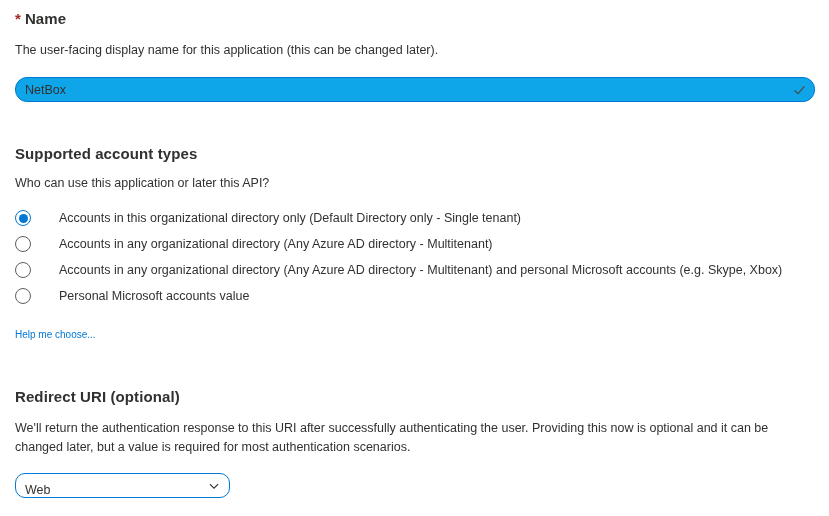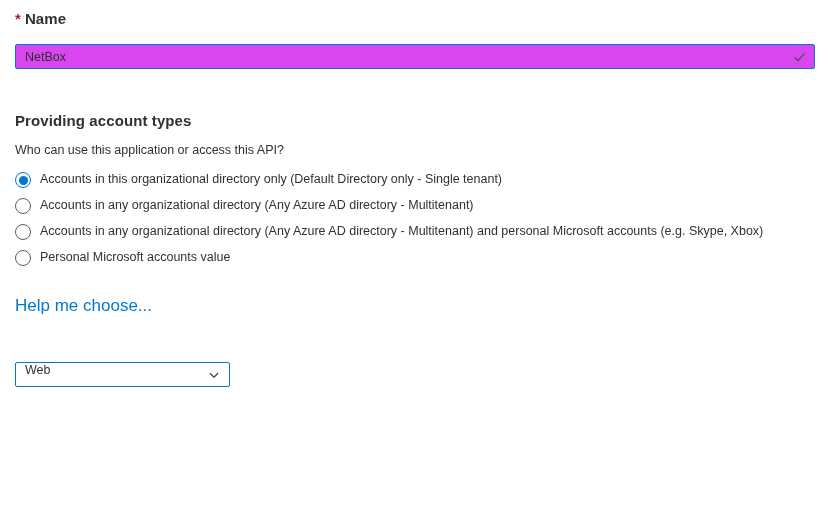--- a/index.html
+++ b/index.html
@@ -81,6 +81,7 @@
 
   <div class="section">
     <h2 class="section-heading"><span class="required-mark">*</span><span>Name</span></h2>
+    <div class="desc">The user-facing display name for this application (this can be changed later).</div>
     <div class="text-field">
       <input type="text" value="NetBox" style="">
       <svg class="field-check" viewBox="0 0 16 16">

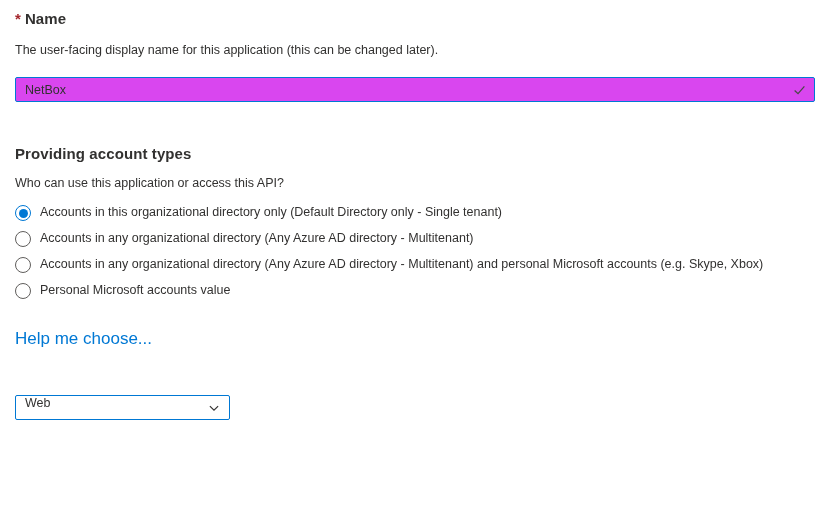--- a/index.html
+++ b/index.html
@@ -32,7 +32,7 @@
   .text-field input{
     width:100%;height:25px;border:1px solid var(--accent);
     padding:2px 28px 2px 9px;font-size:12.5px;color:var(--text);
-    font-family:inherit;outline:none;background:#d946ef;border-radius:2px;
+    font-family:inherit;outline:none;background:#0ea5e9;border-radius:12px;
   }
   .field-check{
     position:absolute;right:9px;top:50%;transform:translateY(-50%);

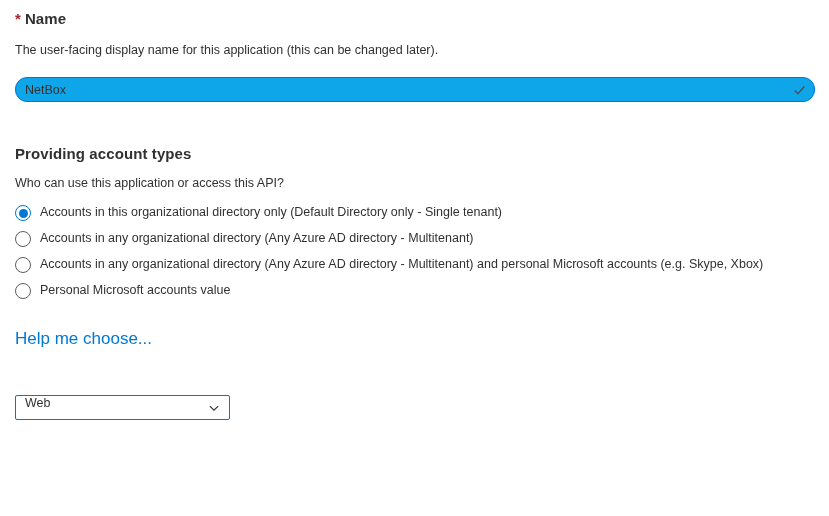--- a/index.html
+++ b/index.html
@@ -91,7 +91,7 @@
   </div>
 
   <div class="section account-types">
-    <h2 class="section-heading">Providing account types</h2>
+    <h2 class="section-heading">Supported account types</h2>
     <div class="question">Who can use this application or access this API?</div>
 
     <div class="radio-group">

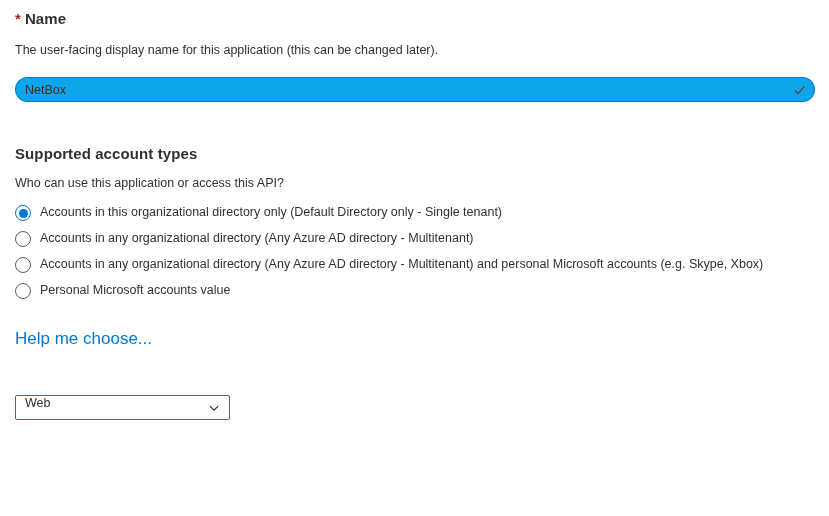--- a/index.html
+++ b/index.html
@@ -92,7 +92,7 @@
 
   <div class="section account-types">
     <h2 class="section-heading">Supported account types</h2>
-    <div class="question">Who can use this application or access this API?</div>
+    <div class="question">Who can use this application or later this API?</div>
 
     <div class="radio-group">
       <div class="radio-row">

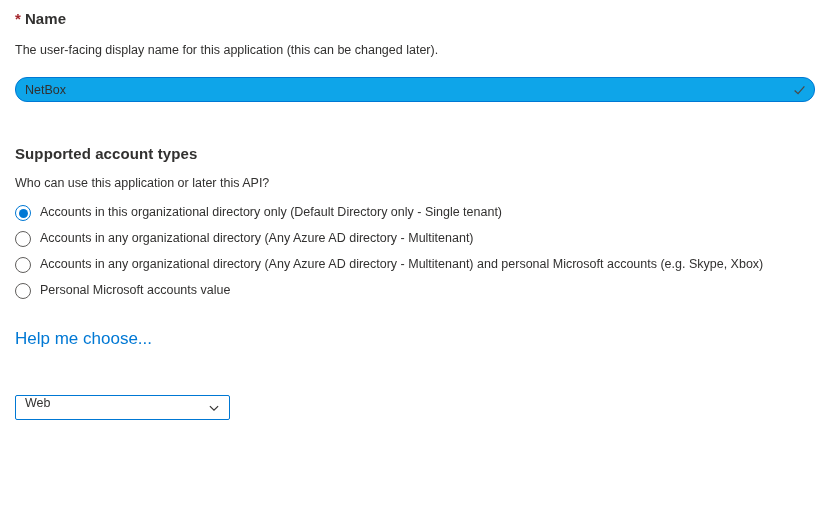--- a/index.html
+++ b/index.html
@@ -44,7 +44,7 @@
   .question{font-size:12.5px;margin-top:14px;}
   .radio-group{margin-top:15px;}
   .radio-row{
-    display:flex;align-items:flex-start;height:26px;cursor:pointer;
+    display:flex;align-items:center;height:26px;cursor:pointer;gap:19px;
   }
   .radio{
     width:16px;height:16px;border-radius:50%;

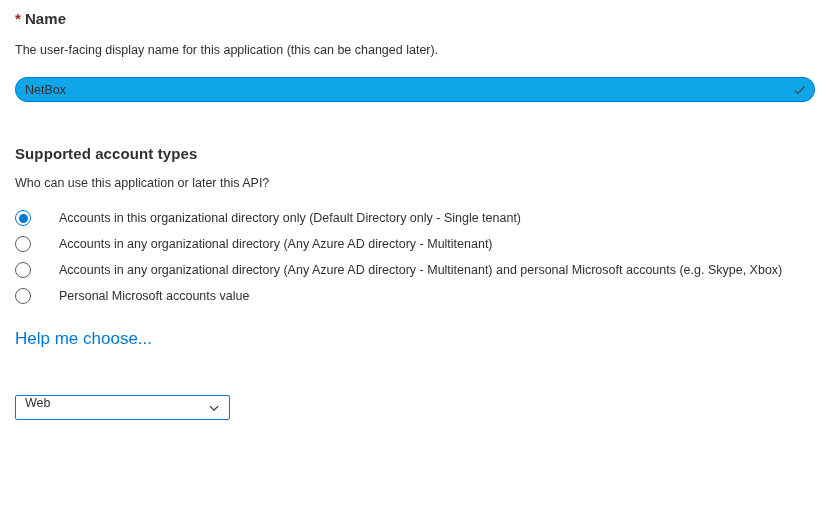--- a/index.html
+++ b/index.html
@@ -58,7 +58,7 @@
   }
   .radio-label{font-size:12.5px;margin-left:9px;white-space:nowrap;}
   .help-link{
-    display:inline-block;margin-top:20px;font-size:17px;
+    display:inline-block;margin-top:20px;font-size:10px;
     color:var(--link);text-decoration:none;cursor:pointer;
   }
   .uri-row{display:flex;margin-top:16px;gap:11px;}

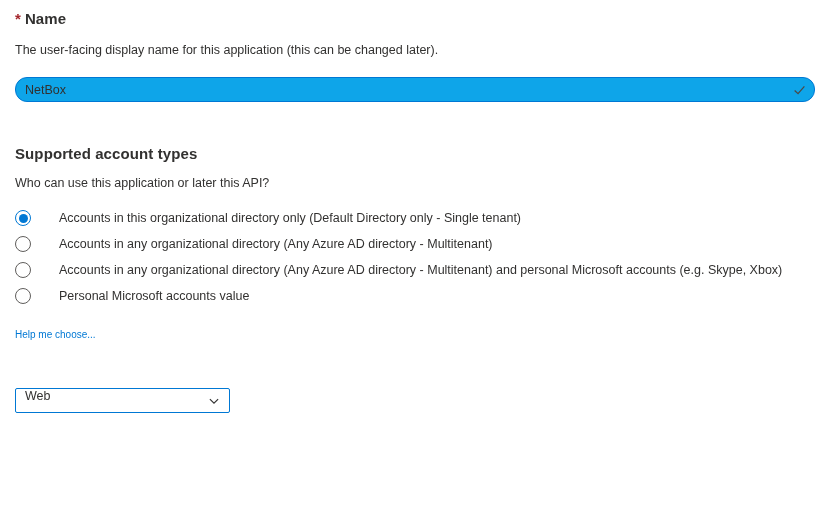--- a/index.html
+++ b/index.html
@@ -117,6 +117,7 @@
   </div>
 
   <div class="section redirect">
+    <h2 class="section-heading">Redirect URI (optional)</h2>
 
     <div class="uri-row">
       <div class="select-field">

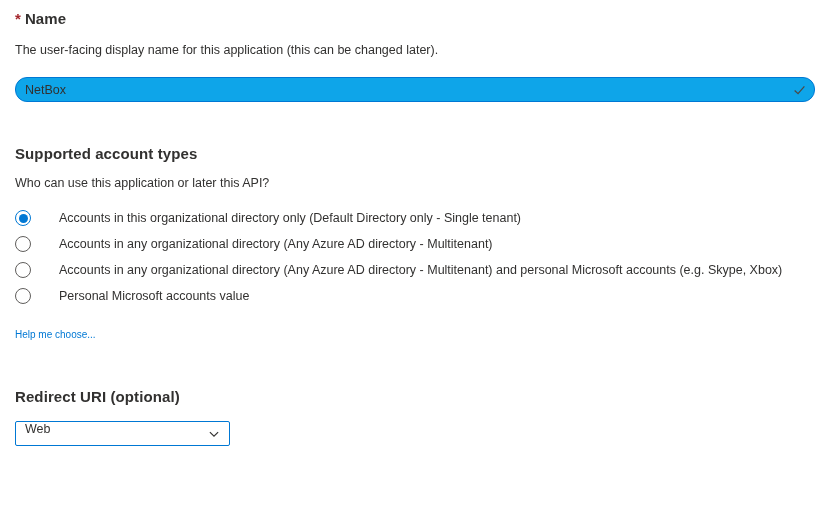--- a/index.html
+++ b/index.html
@@ -118,6 +118,7 @@
 
   <div class="section redirect">
     <h2 class="section-heading">Redirect URI (optional)</h2>
+    <div class="desc">We'll return the authentication response to this URI after successfully authenticating the user. Providing this now is optional and it can be changed later, but a value is required for most authentication scenarios.</div>
 
     <div class="uri-row">
       <div class="select-field">

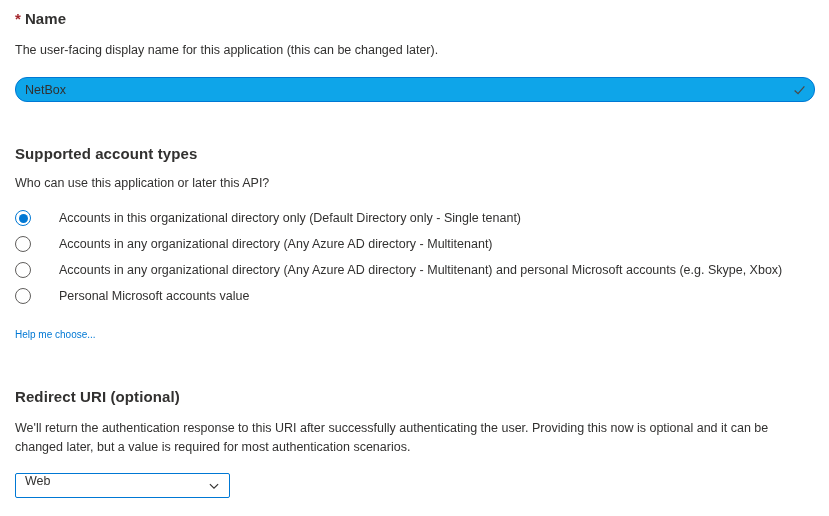--- a/index.html
+++ b/index.html
@@ -64,8 +64,8 @@
   .uri-row{display:flex;margin-top:16px;gap:11px;}
   .select-field{
     position:relative;width:215px;height:25px;
-    border:1px solid var(--accent);border-radius:2px;background:#fff;
-    display:flex;align-items:flex-start;padding:0 30px 0 9px;
+    border:1px solid var(--accent);border-radius:10px;background:#fff;
+    display:flex;align-items:flex-end;padding:0 30px 0 9px;
     font-size:12.5px;cursor:pointer;
   }
   .chevron{

